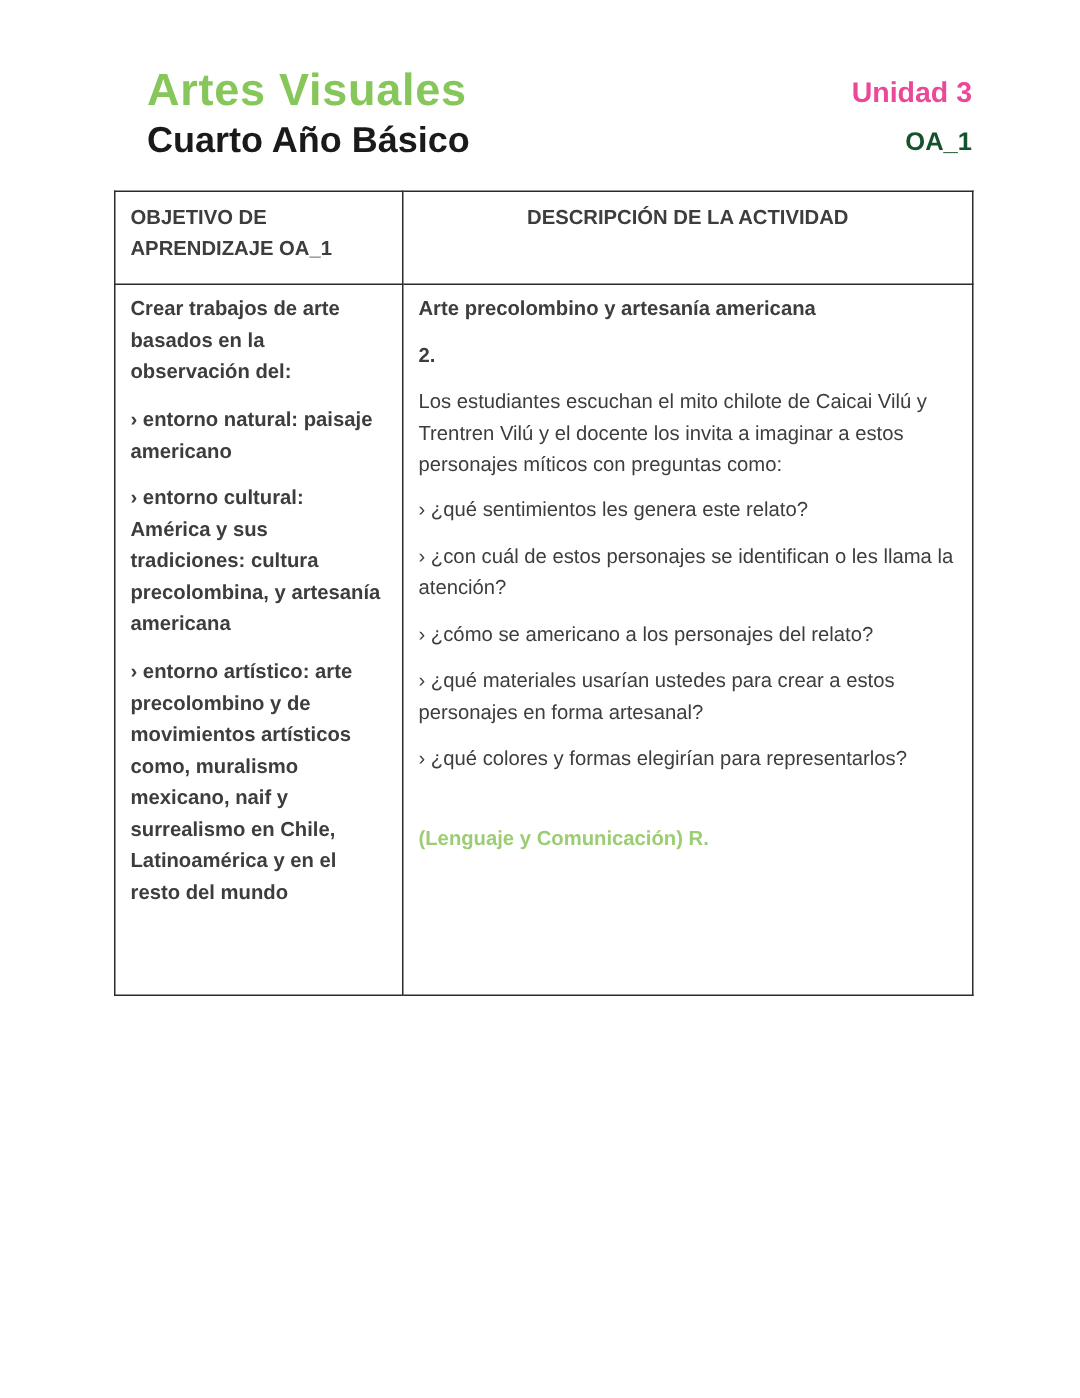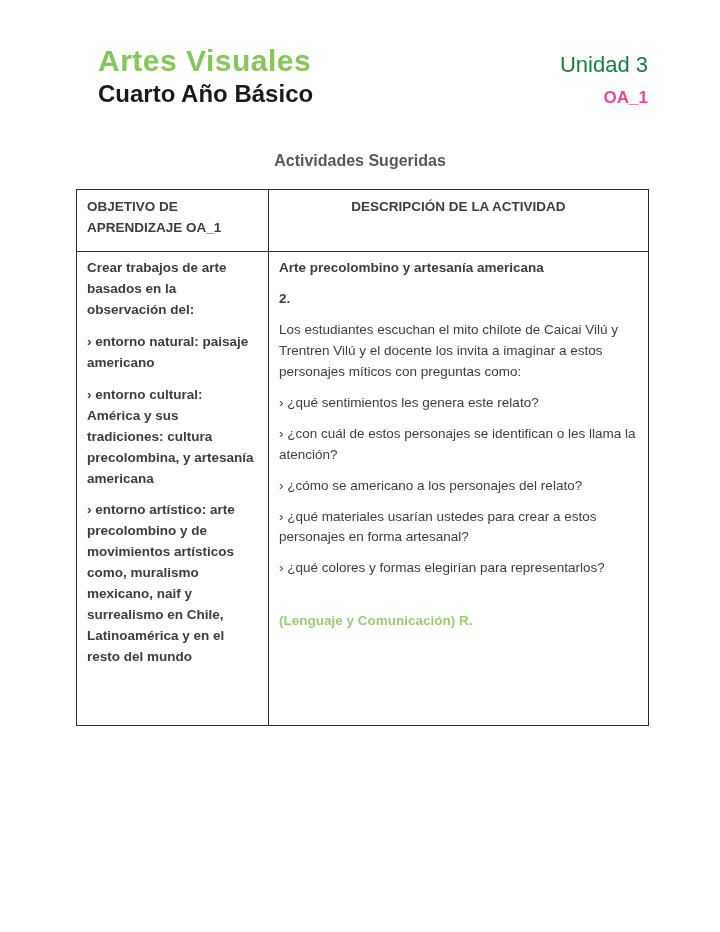--- a/index.html
+++ b/index.html
@@ -42,9 +42,9 @@
     padding-top: 8px;
   }
   .header-right .unit {
-    font-size: 22px;
-    font-weight: normal;
-    color: #15803d;
+    font-size: 19px;
+    font-weight: bold;
+    color: #ec4899;
     line-height: 1.2;
   }
   .header-right .oa {

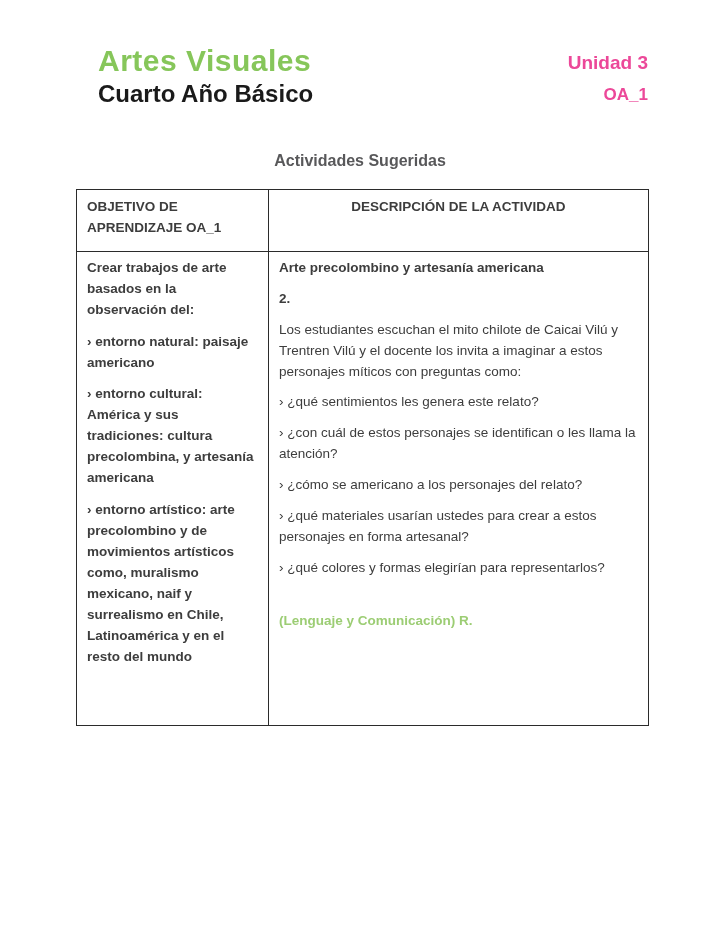--- a/index.html
+++ b/index.html
@@ -50,7 +50,7 @@
   .header-right .oa {
     font-size: 17px;
     font-weight: bold;
-    color: #ec4899;
+    color: #14532d;
     margin-top: 10px;
   }
   

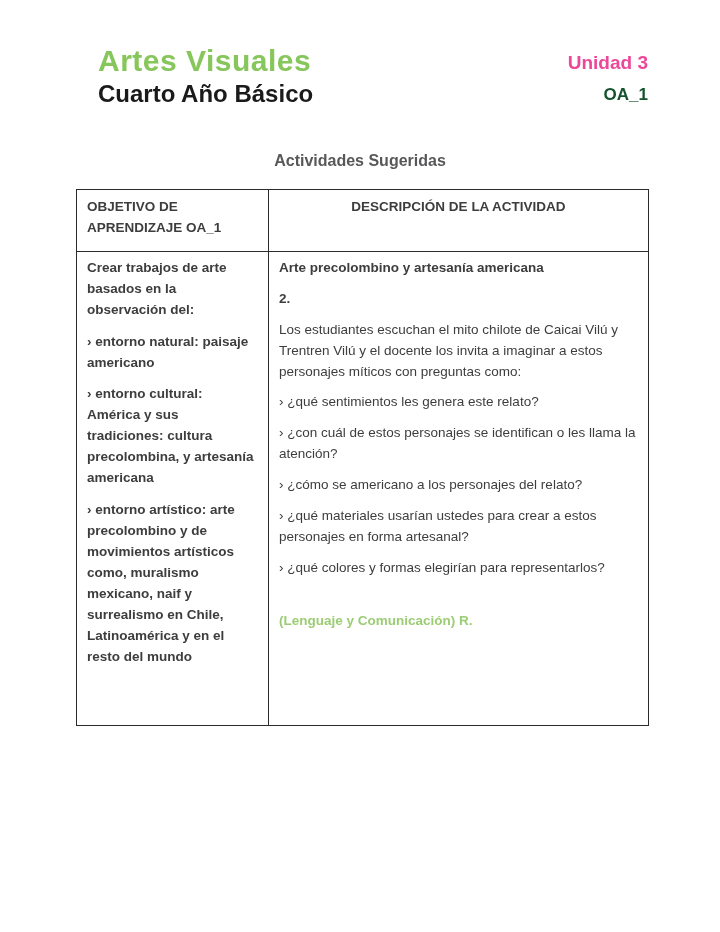--- a/index.html
+++ b/index.html
@@ -114,7 +114,6 @@
     </div>
   </header>
 
-  <div class="section-title">Actividades Sugeridas</div>
 
   <table class="content-table">
     <colgroup>

